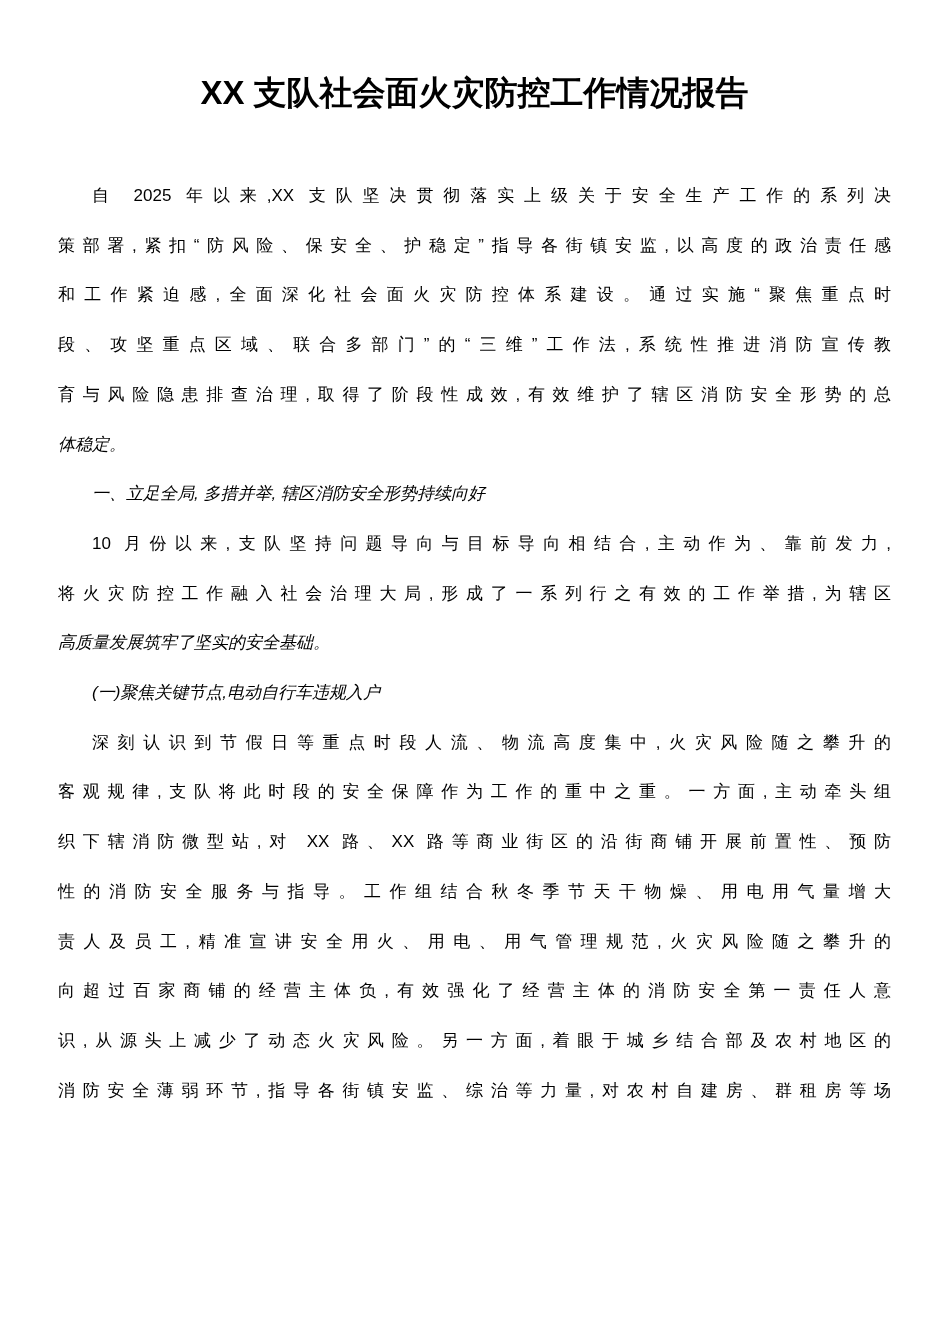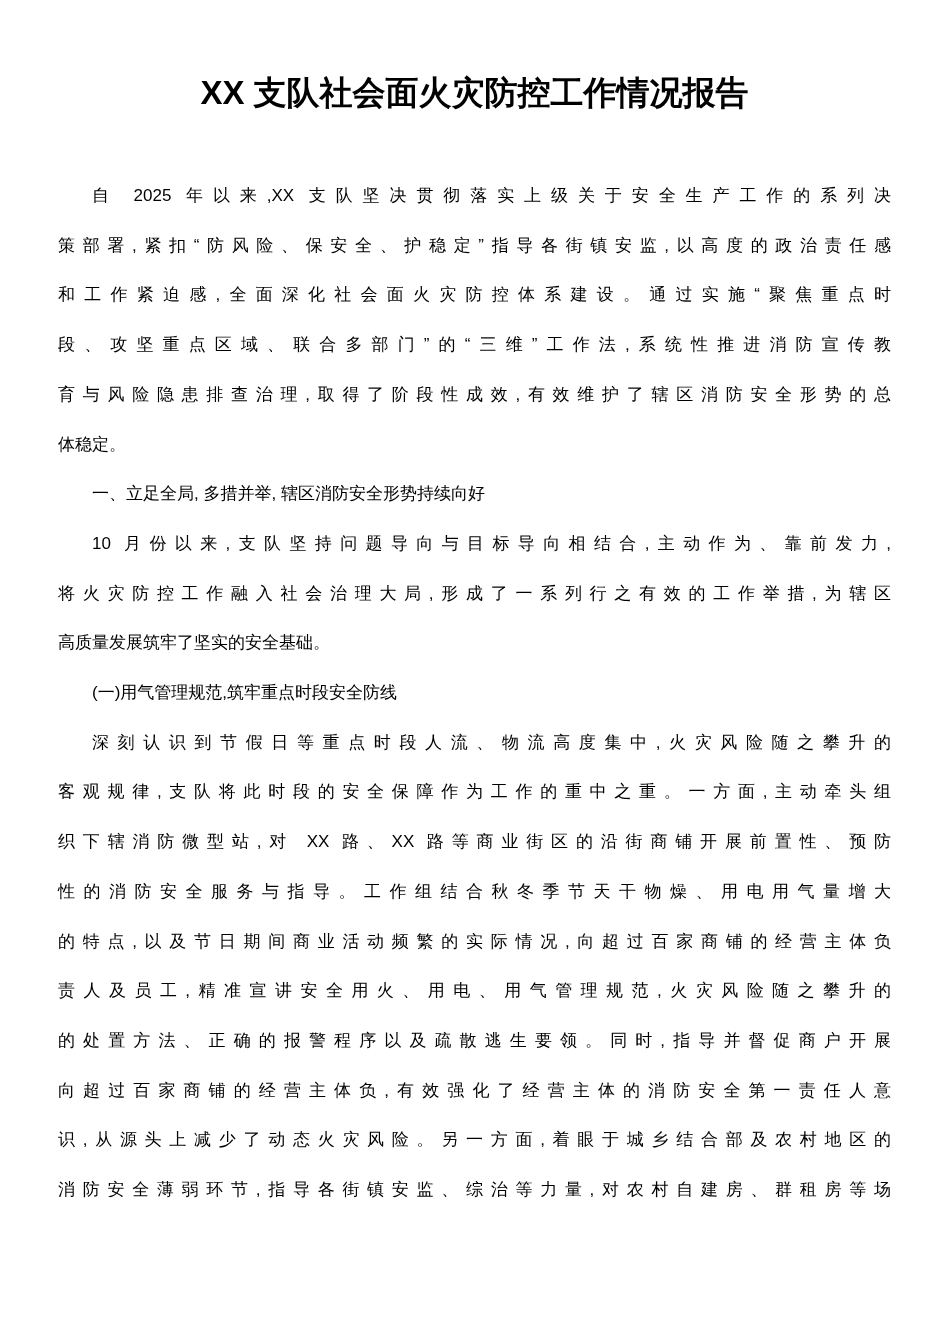--- a/index.html
+++ b/index.html
@@ -42,6 +42,7 @@
   }
   .line.final {
     text-align-last: left;
+    font-style: italic;
   }
   .line.indent {
     text-indent: 2em;

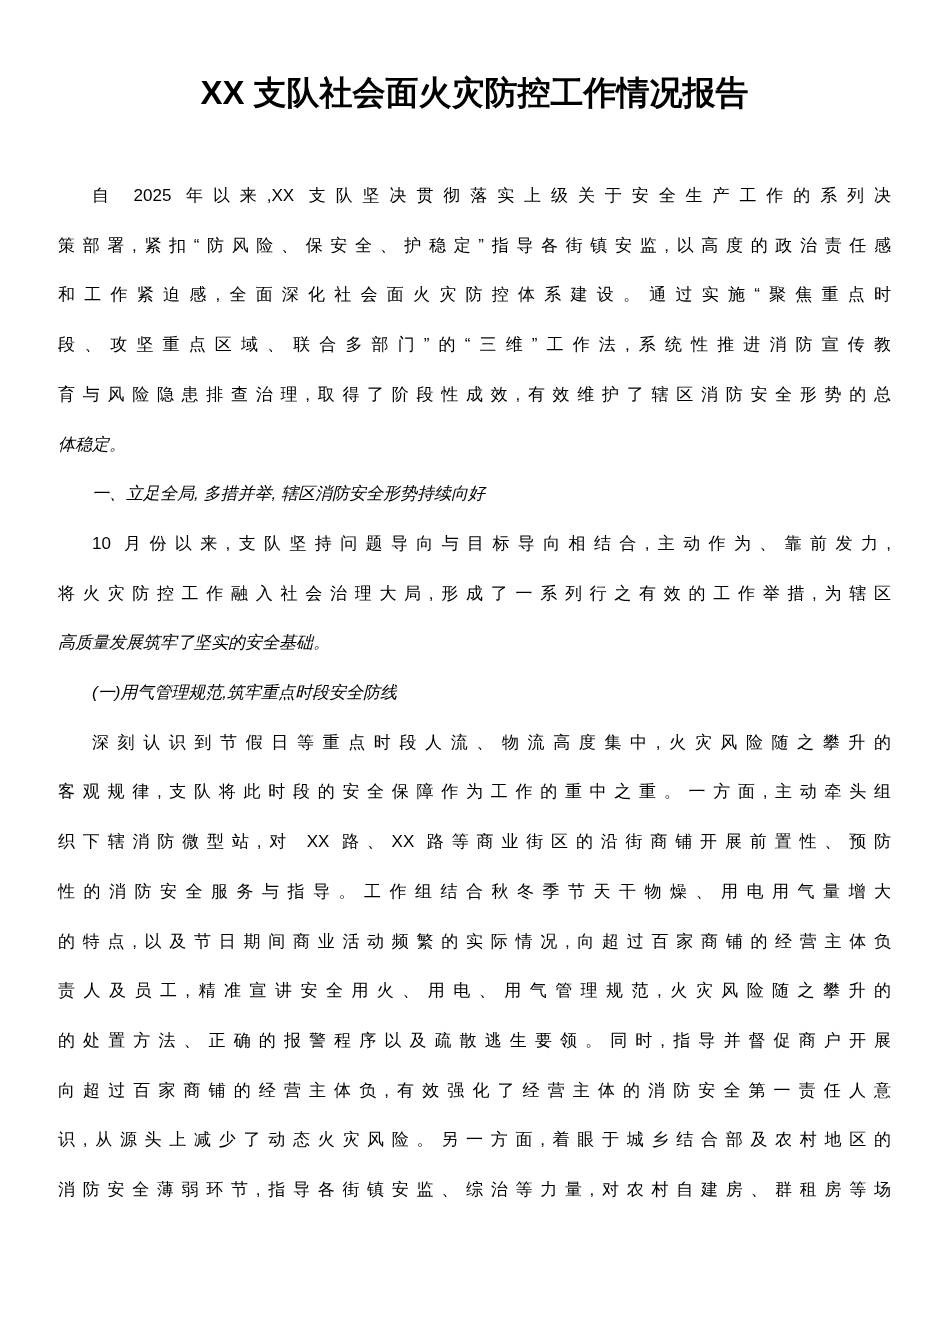--- a/index.html
+++ b/index.html
@@ -71,7 +71,7 @@
         <div class="line final">高质量发展筑牢了坚实的安全基础。</div>
       </div>
       <div class="block heading">
-        <div class="line indent final">(一)用气管理规范,筑牢重点时段安全防线</div>
+        <div class="line indent final">(一)聚焦关键节点,电动自行车违规入户</div>
       </div>
       <div class="block paragraph">
         <div class="line indent">深刻认识到节假日等重点时段人流、物流高度集中,火灾风险随之攀升的</div>

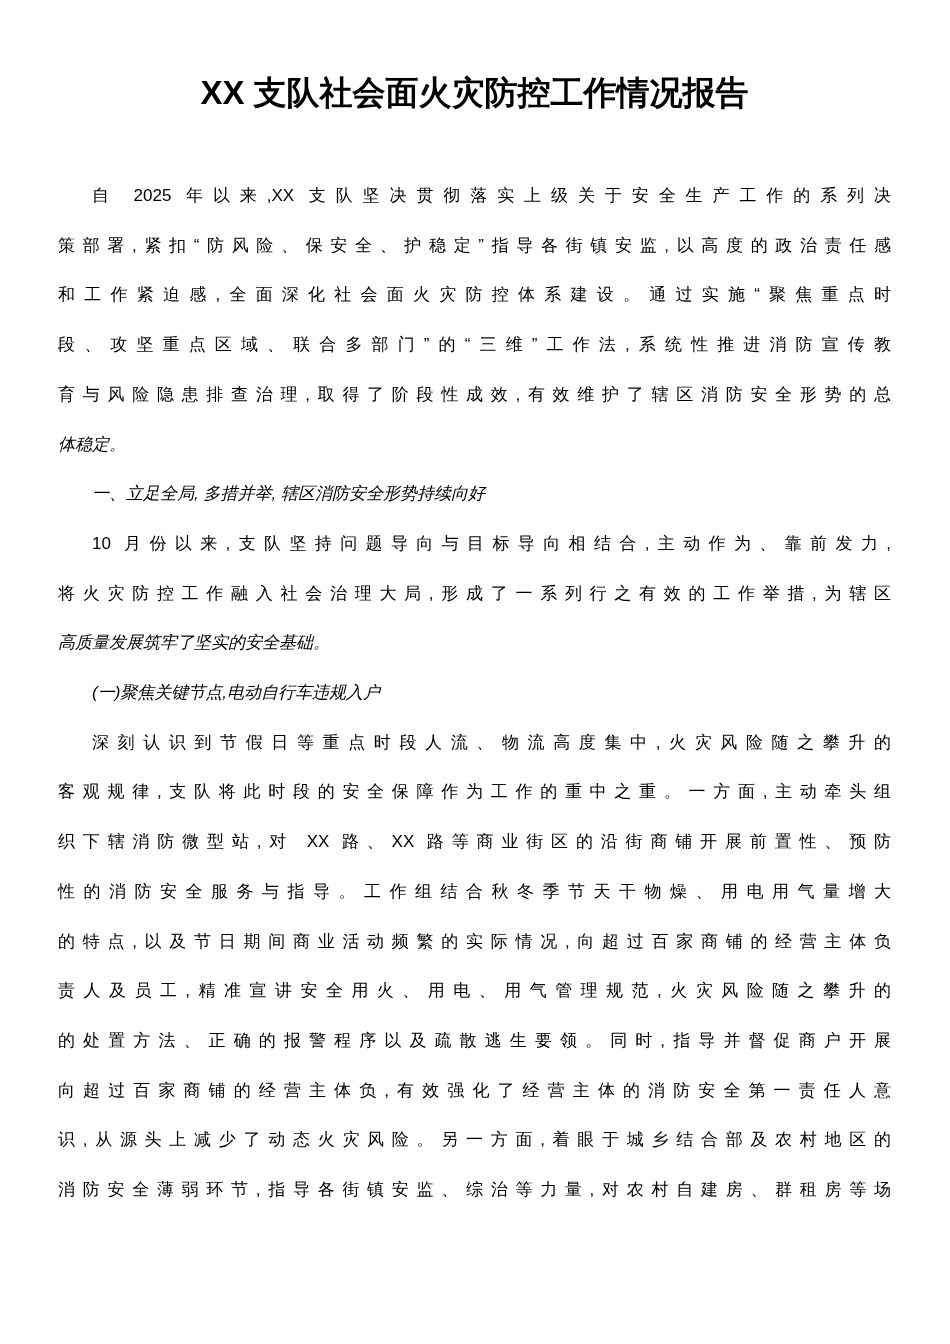--- a/index.html
+++ b/index.html
@@ -78,7 +78,6 @@
         <div class="line">客观规律,支队将此时段的安全保障作为工作的重中之重。一方面,主动牵头组</div>
         <div class="line">织下辖消防微型站,对 XX 路、XX 路等商业街区的沿街商铺开展前置性、预防</div>
         <div class="line">性的消防安全服务与指导。工作组结合秋冬季节天干物燥、用电用气量增大</div>
-        <div class="line">的特点,以及节日期间商业活动频繁的实际情况,向超过百家商铺的经营主体负</div>
         <div class="line">责人及员工,精准宣讲安全用火、用电、用气管理规范,火灾风险随之攀升的</div>
         <div class="line">的处置方法、正确的报警程序以及疏散逃生要领。同时,指导并督促商户开展</div>
         <div class="line">向超过百家商铺的经营主体负,有效强化了经营主体的消防安全第一责任人意</div>

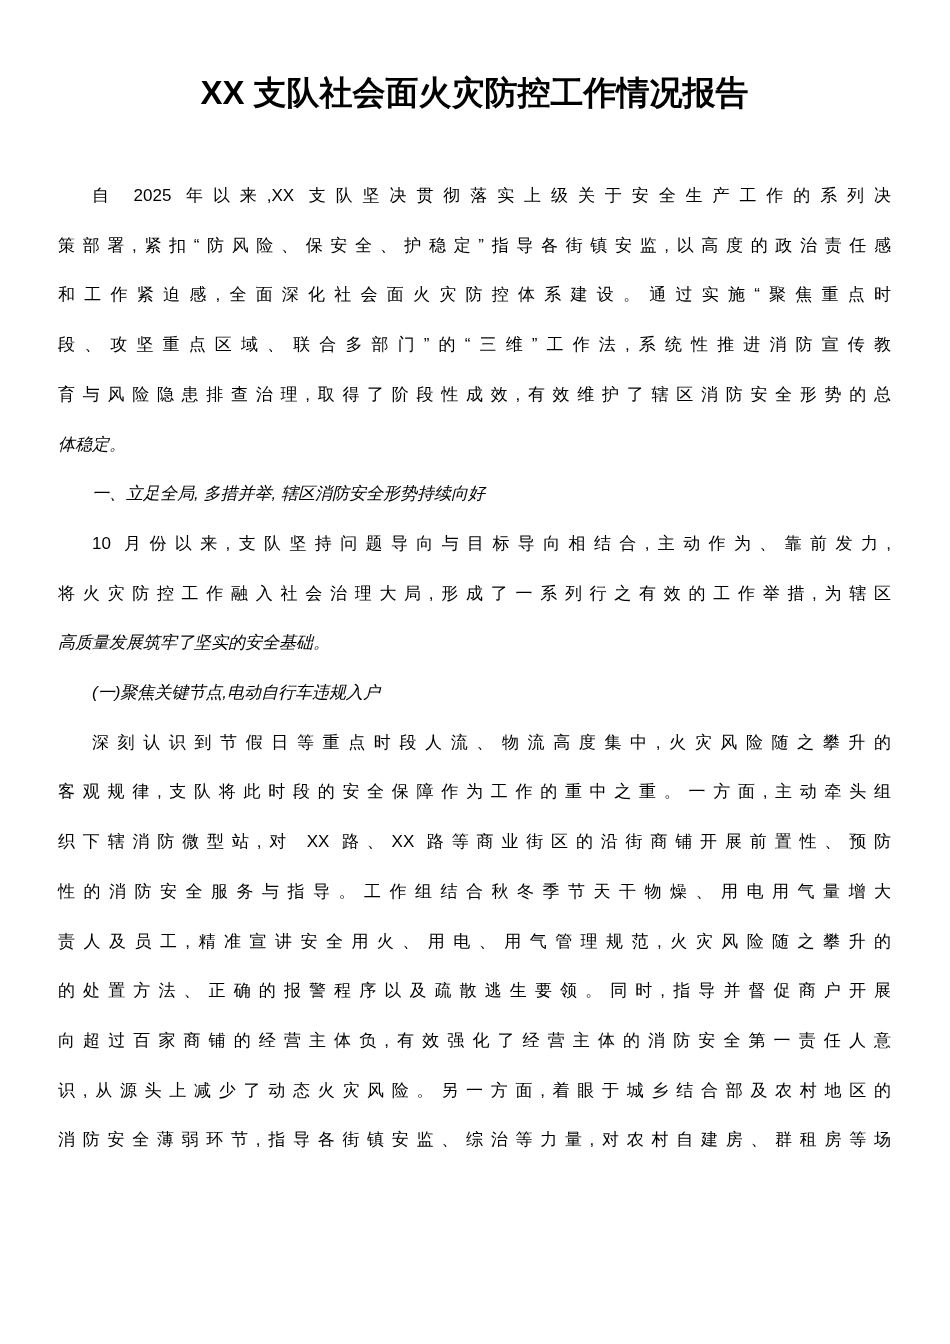--- a/index.html
+++ b/index.html
@@ -79,7 +79,6 @@
         <div class="line">织下辖消防微型站,对 XX 路、XX 路等商业街区的沿街商铺开展前置性、预防</div>
         <div class="line">性的消防安全服务与指导。工作组结合秋冬季节天干物燥、用电用气量增大</div>
         <div class="line">责人及员工,精准宣讲安全用火、用电、用气管理规范,火灾风险随之攀升的</div>
-        <div class="line">的处置方法、正确的报警程序以及疏散逃生要领。同时,指导并督促商户开展</div>
         <div class="line">向超过百家商铺的经营主体负,有效强化了经营主体的消防安全第一责任人意</div>
         <div class="line">识,从源头上减少了动态火灾风险。另一方面,着眼于城乡结合部及农村地区的</div>
         <div class="line">消防安全薄弱环节,指导各街镇安监、综治等力量,对农村自建房、群租房等场</div>

